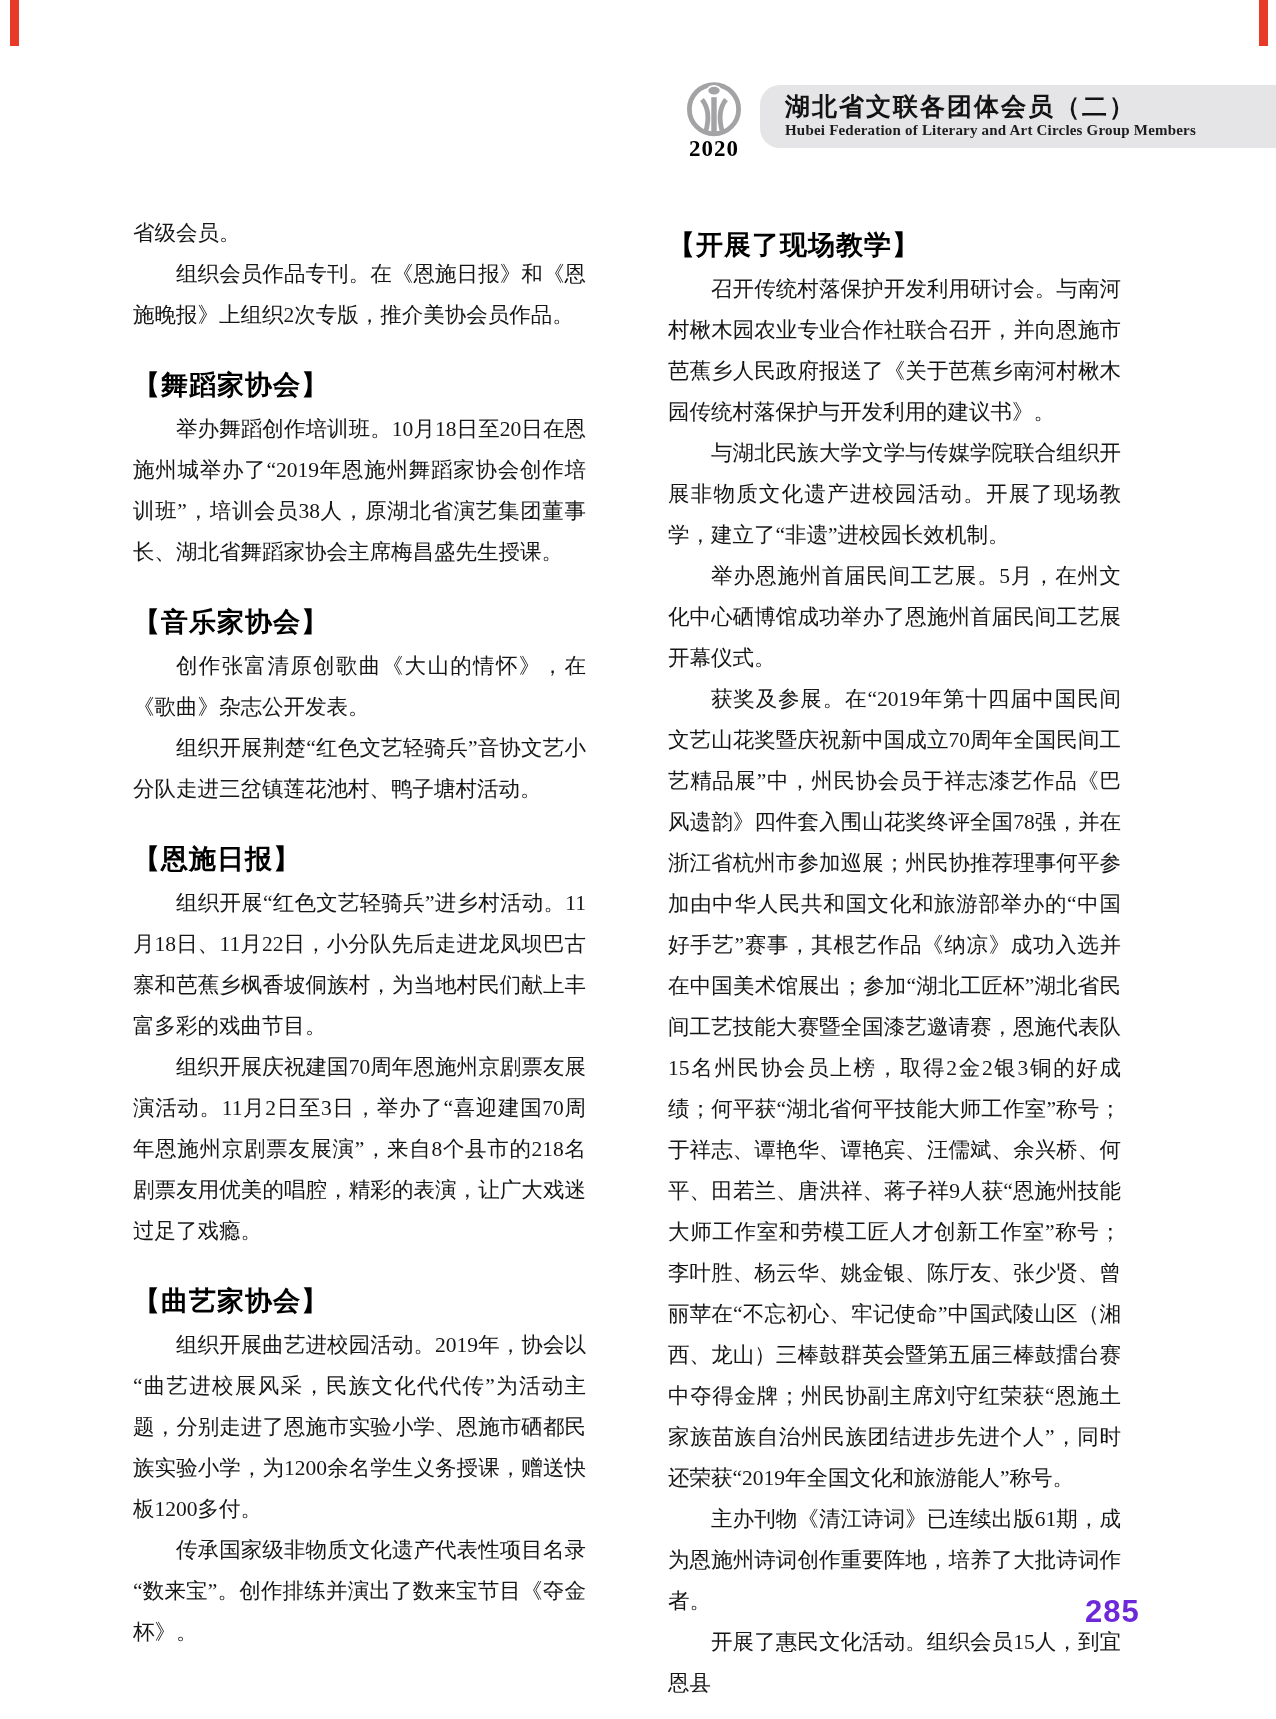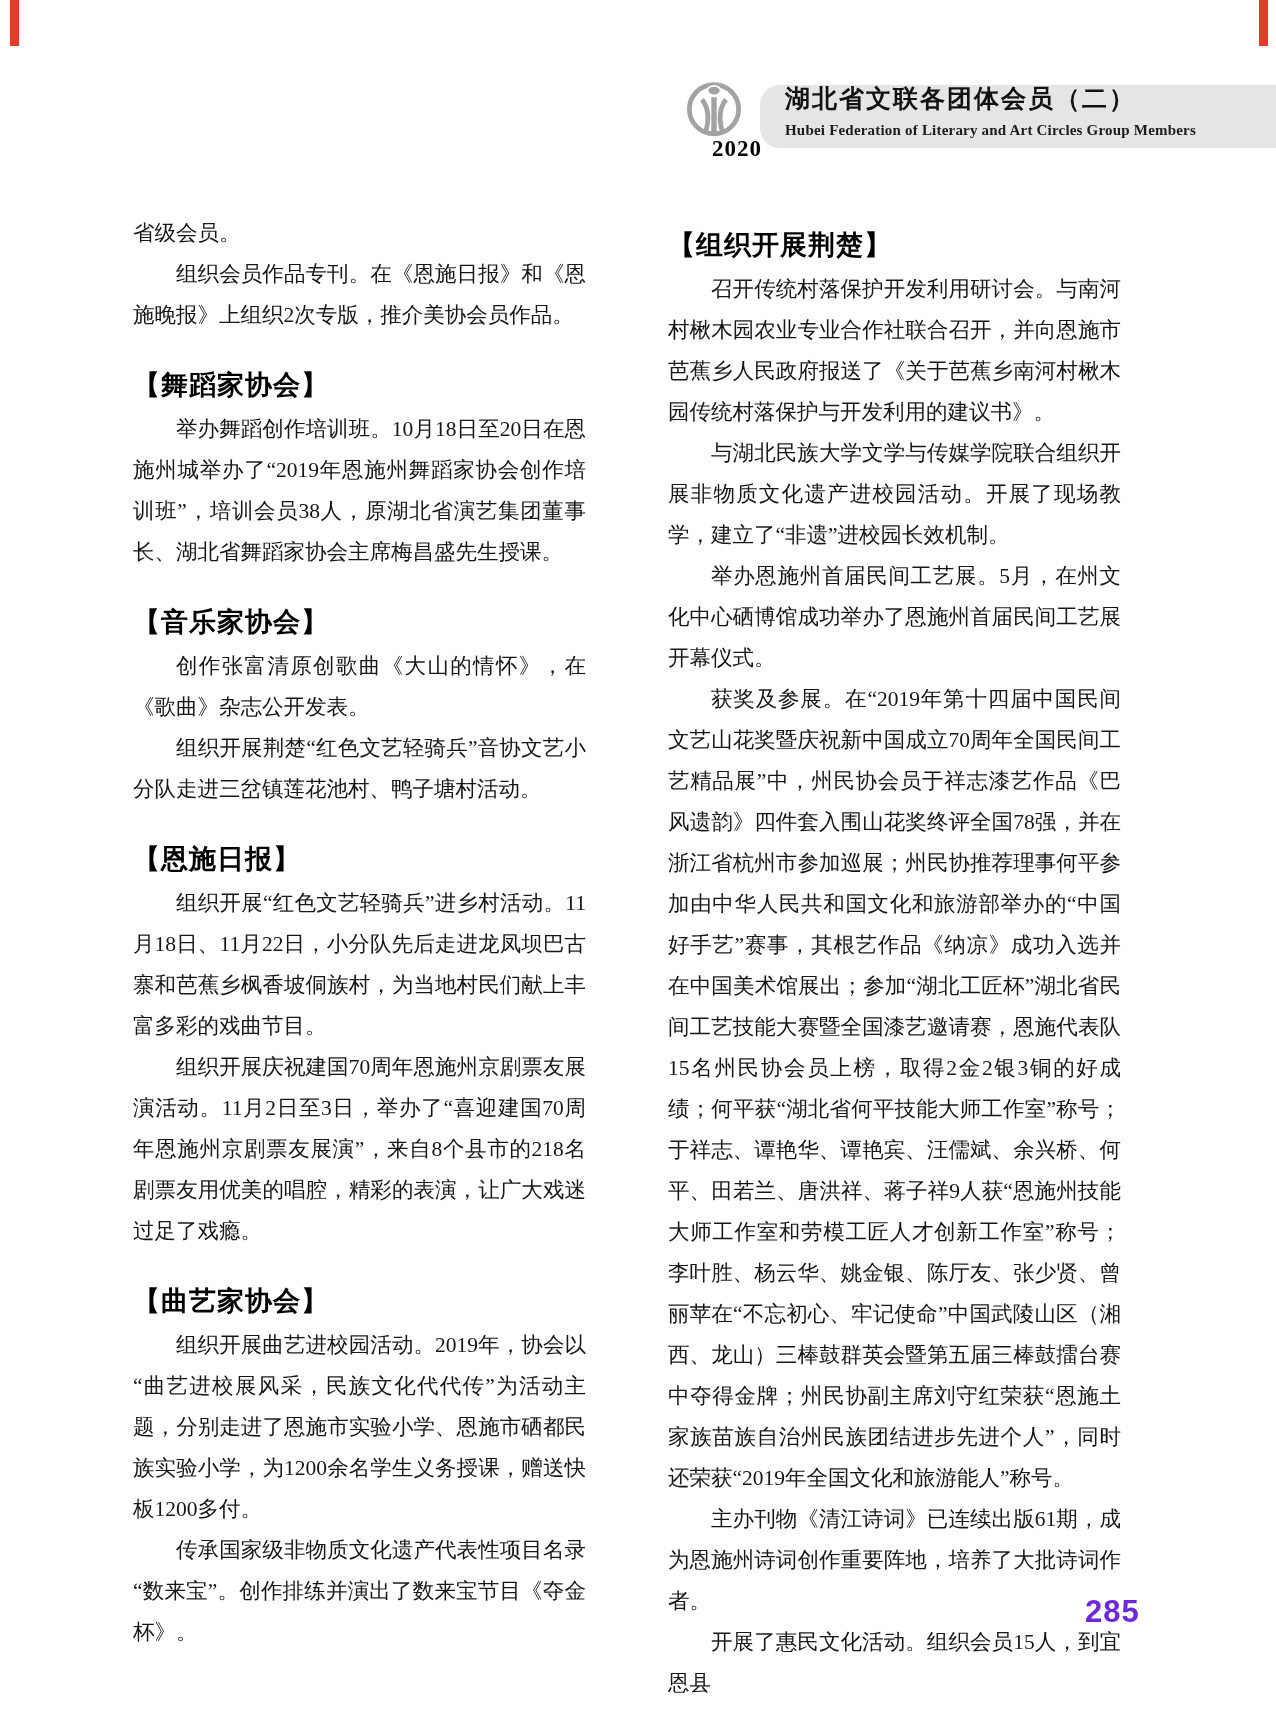--- a/index.html
+++ b/index.html
@@ -22,7 +22,7 @@
     border-radius:20px 0 0 20px;
   }
   .header-title-cn{
-    position:absolute;left:785px;top:82px;
+    position:absolute;left:785px;top:90px;
     font-family:Liberation Serif, serif;
     font-weight:700;font-size:25px;letter-spacing:2px;color:#121212;
   }

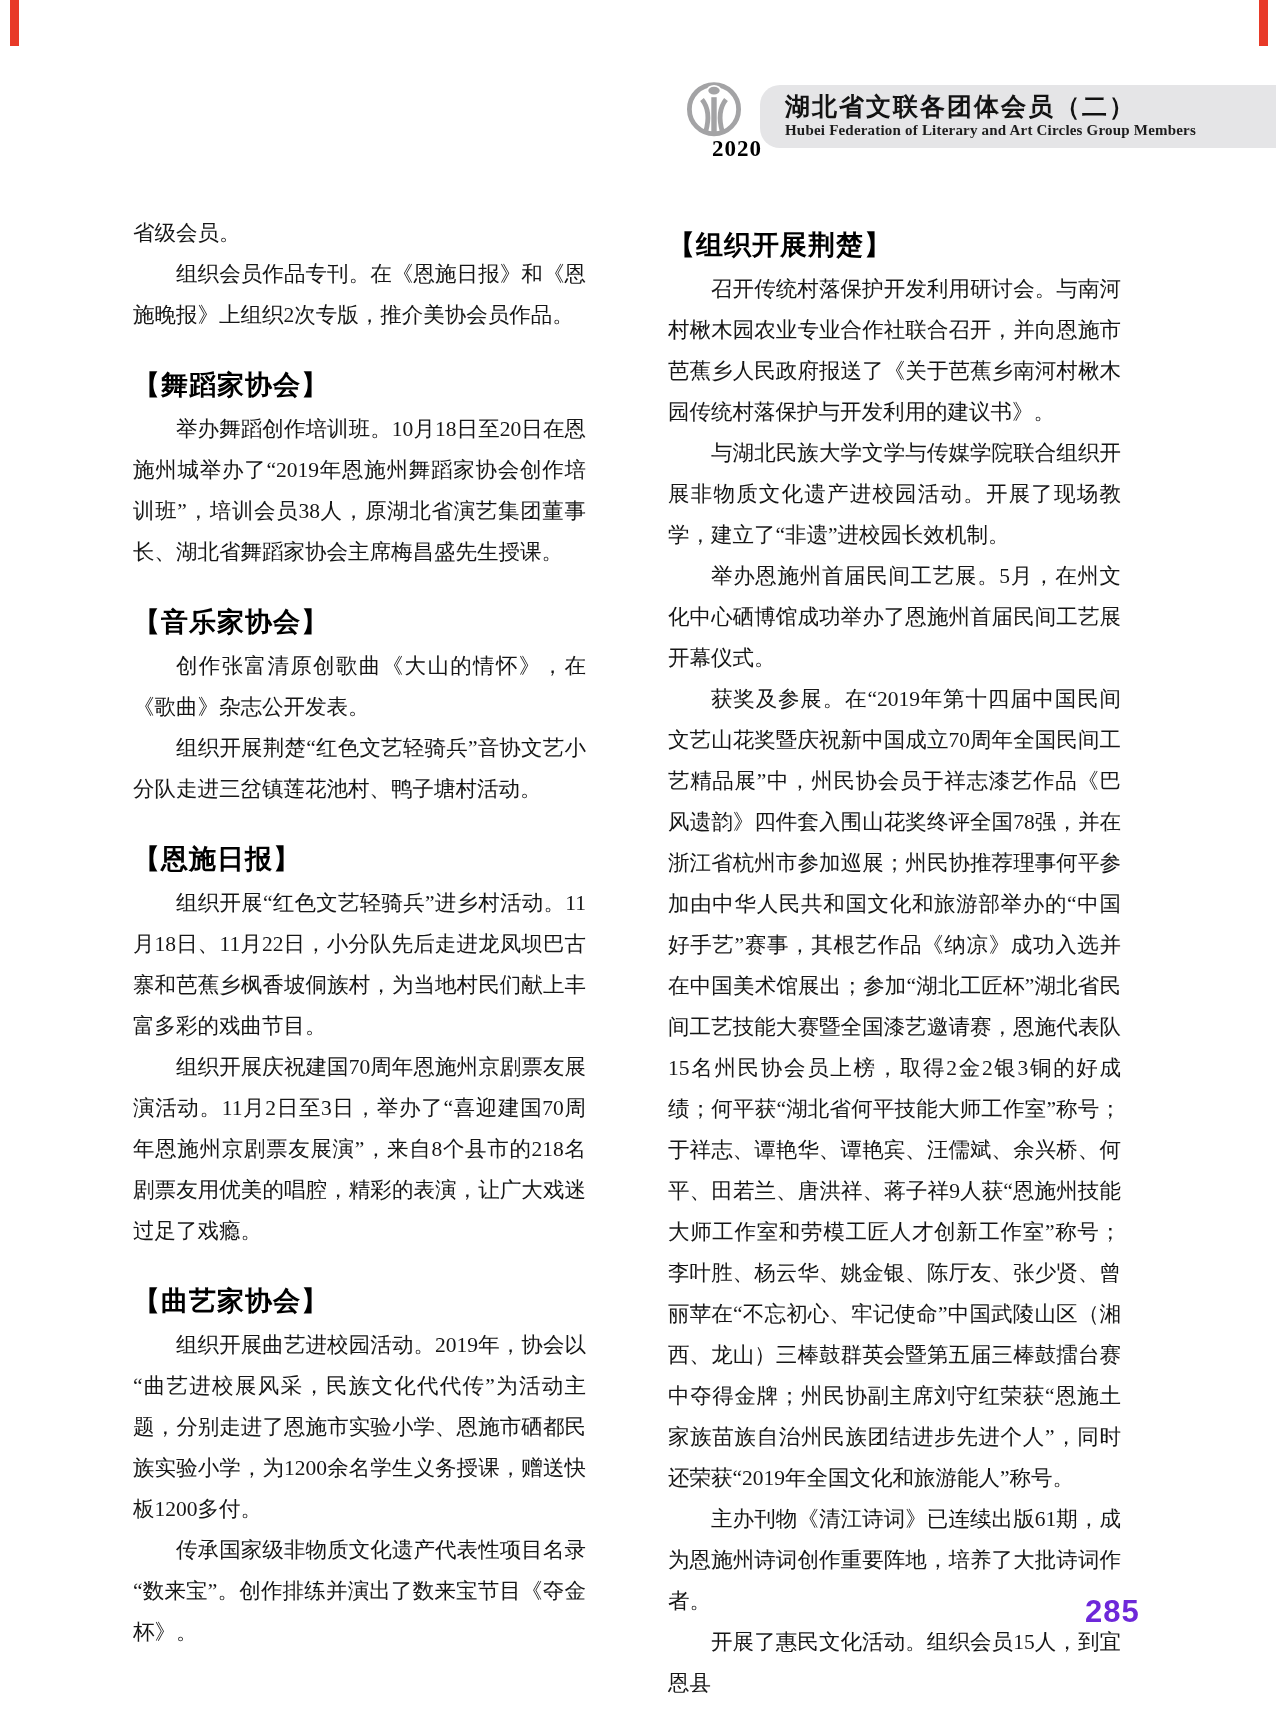--- a/index.html
+++ b/index.html
@@ -33,7 +33,7 @@
   }
   .logo{position:absolute;left:682px;top:78px;width:64px;height:60px;}
   .logo-year{
-    position:absolute;left:689px;top:136px;width:96px;
+    position:absolute;left:666px;top:136px;width:96px;
     text-align:center;
     font-family:"Liberation Serif","DejaVu Serif",serif;
     font-weight:700;font-size:23px;color:#000;letter-spacing:1px;

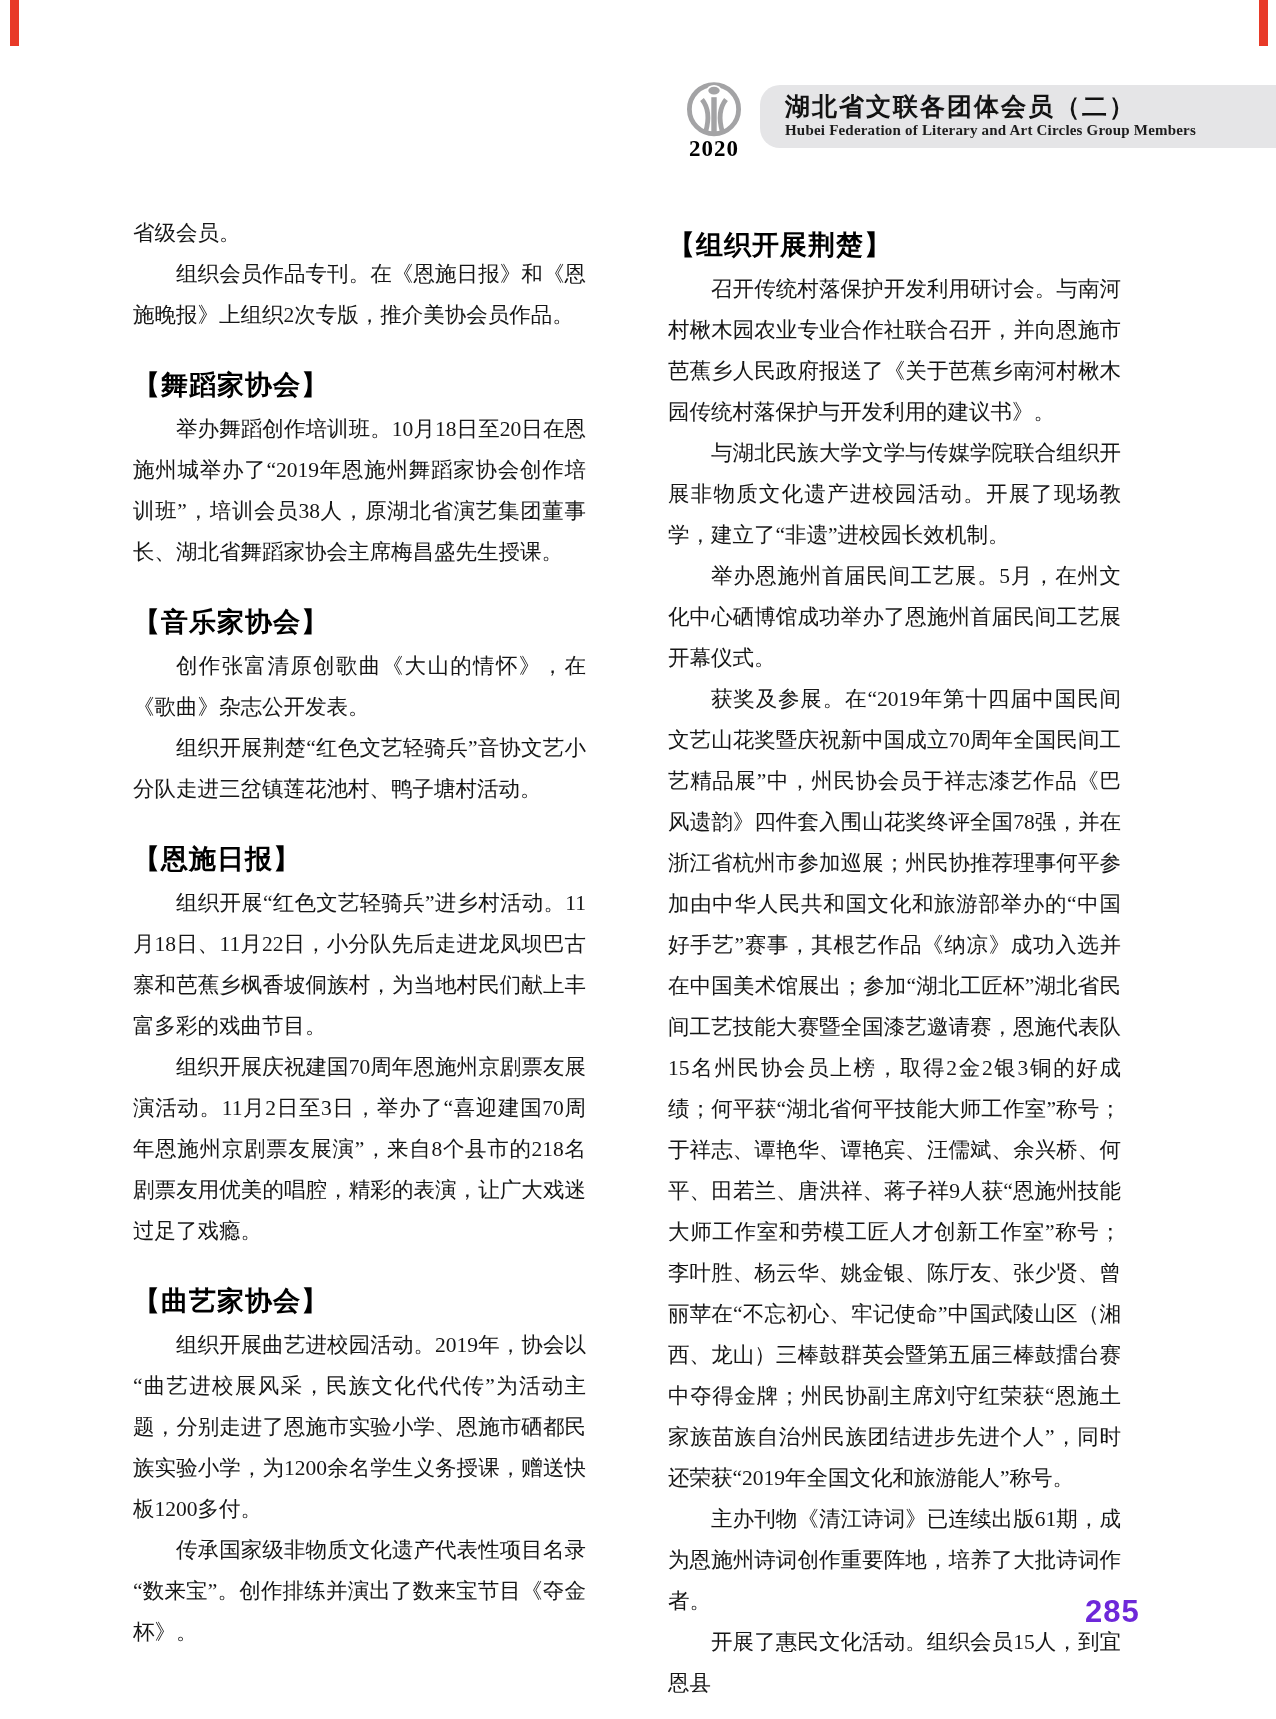--- a/index.html
+++ b/index.html
@@ -100,7 +100,7 @@
       <p class="para indent">传承国家级非物质文化遗产代表性项目名录“数来宝”。创作排练并演出了数来宝节目《夺金杯》。</p>
     </div>
   <div class="col col-right">
-      <h3 class="section-heading">【组织开展荆楚】</h3>
+      <h3 class="section-heading">【开展了现场教学】</h3>
       <p class="para indent">召开传统村落保护开发利用研讨会。与南河村楸木园农业专业合作社联合召开，并向恩施市芭蕉乡人民政府报送了《关于芭蕉乡南河村楸木园传统村落保护与开发利用的建议书》。</p>
       <p class="para indent">与湖北民族大学文学与传媒学院联合组织开展非物质文化遗产进校园活动。开展了现场教学，建立了“非遗”进校园长效机制。</p>
       <p class="para indent">举办恩施州首届民间工艺展。5月，在州文化中心硒博馆成功举办了恩施州首届民间工艺展开幕仪式。</p>

